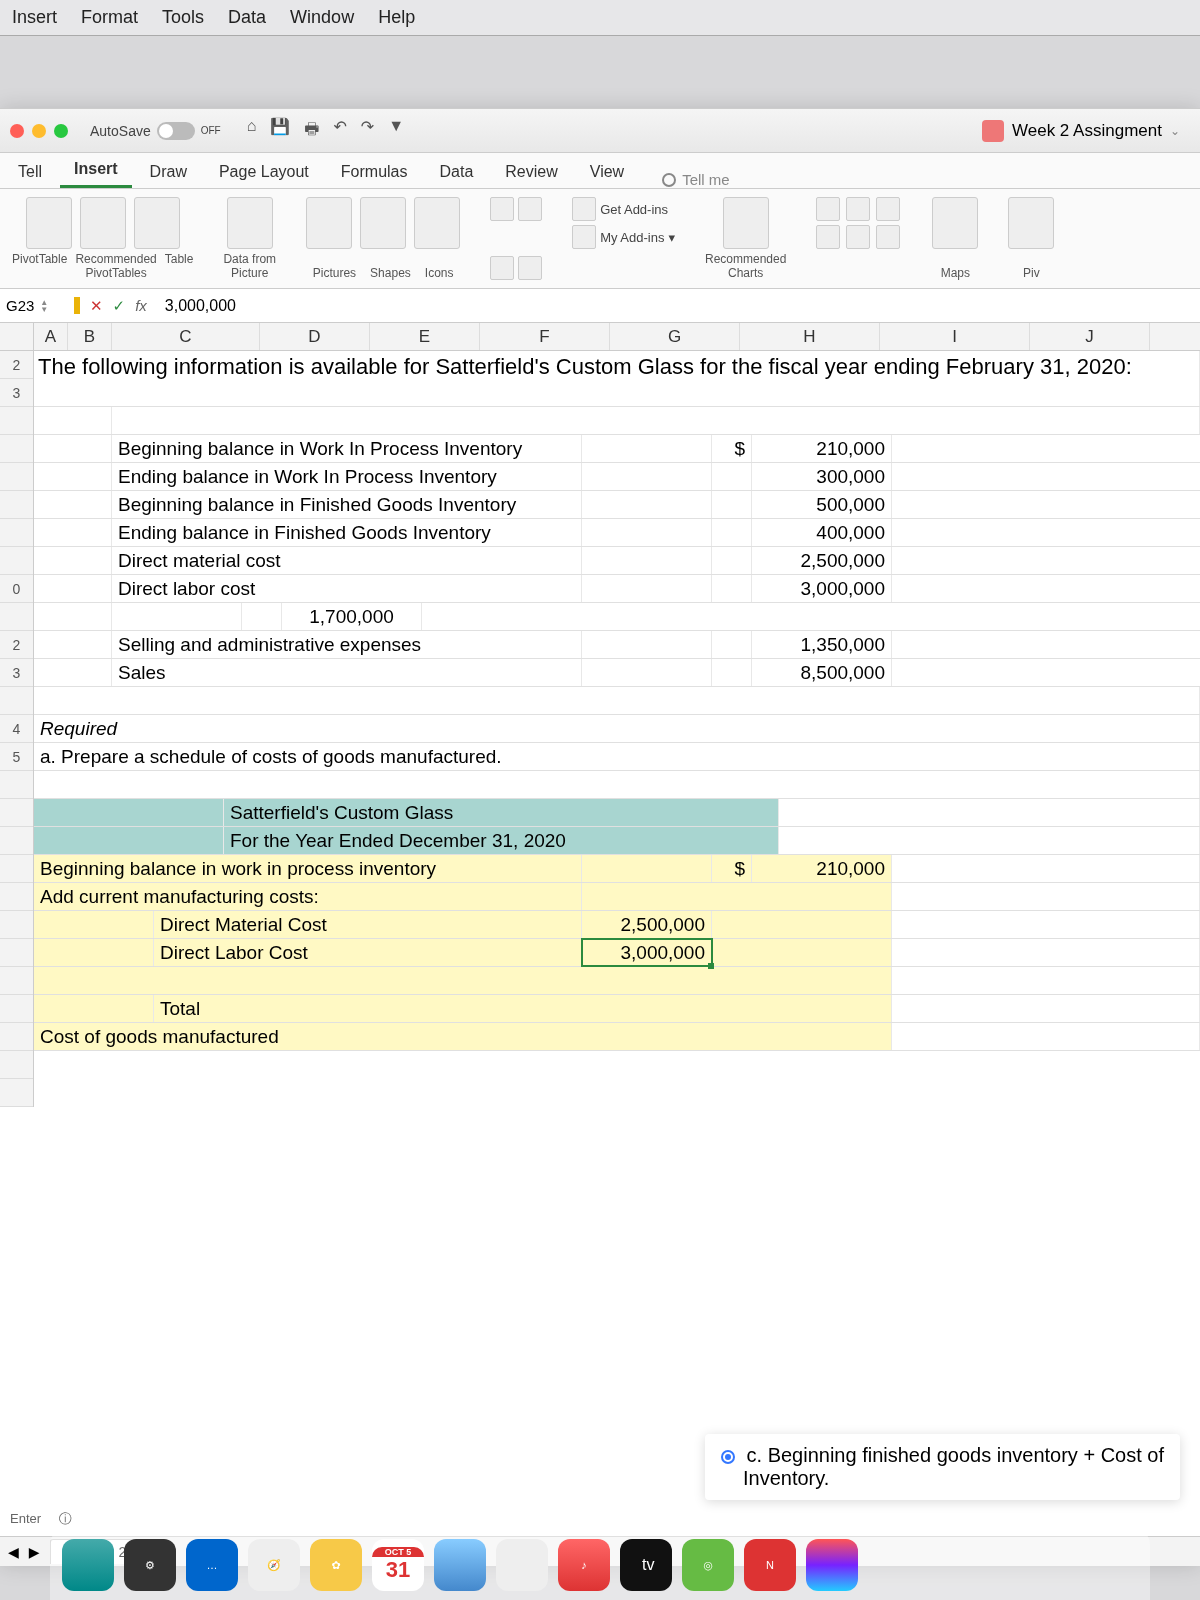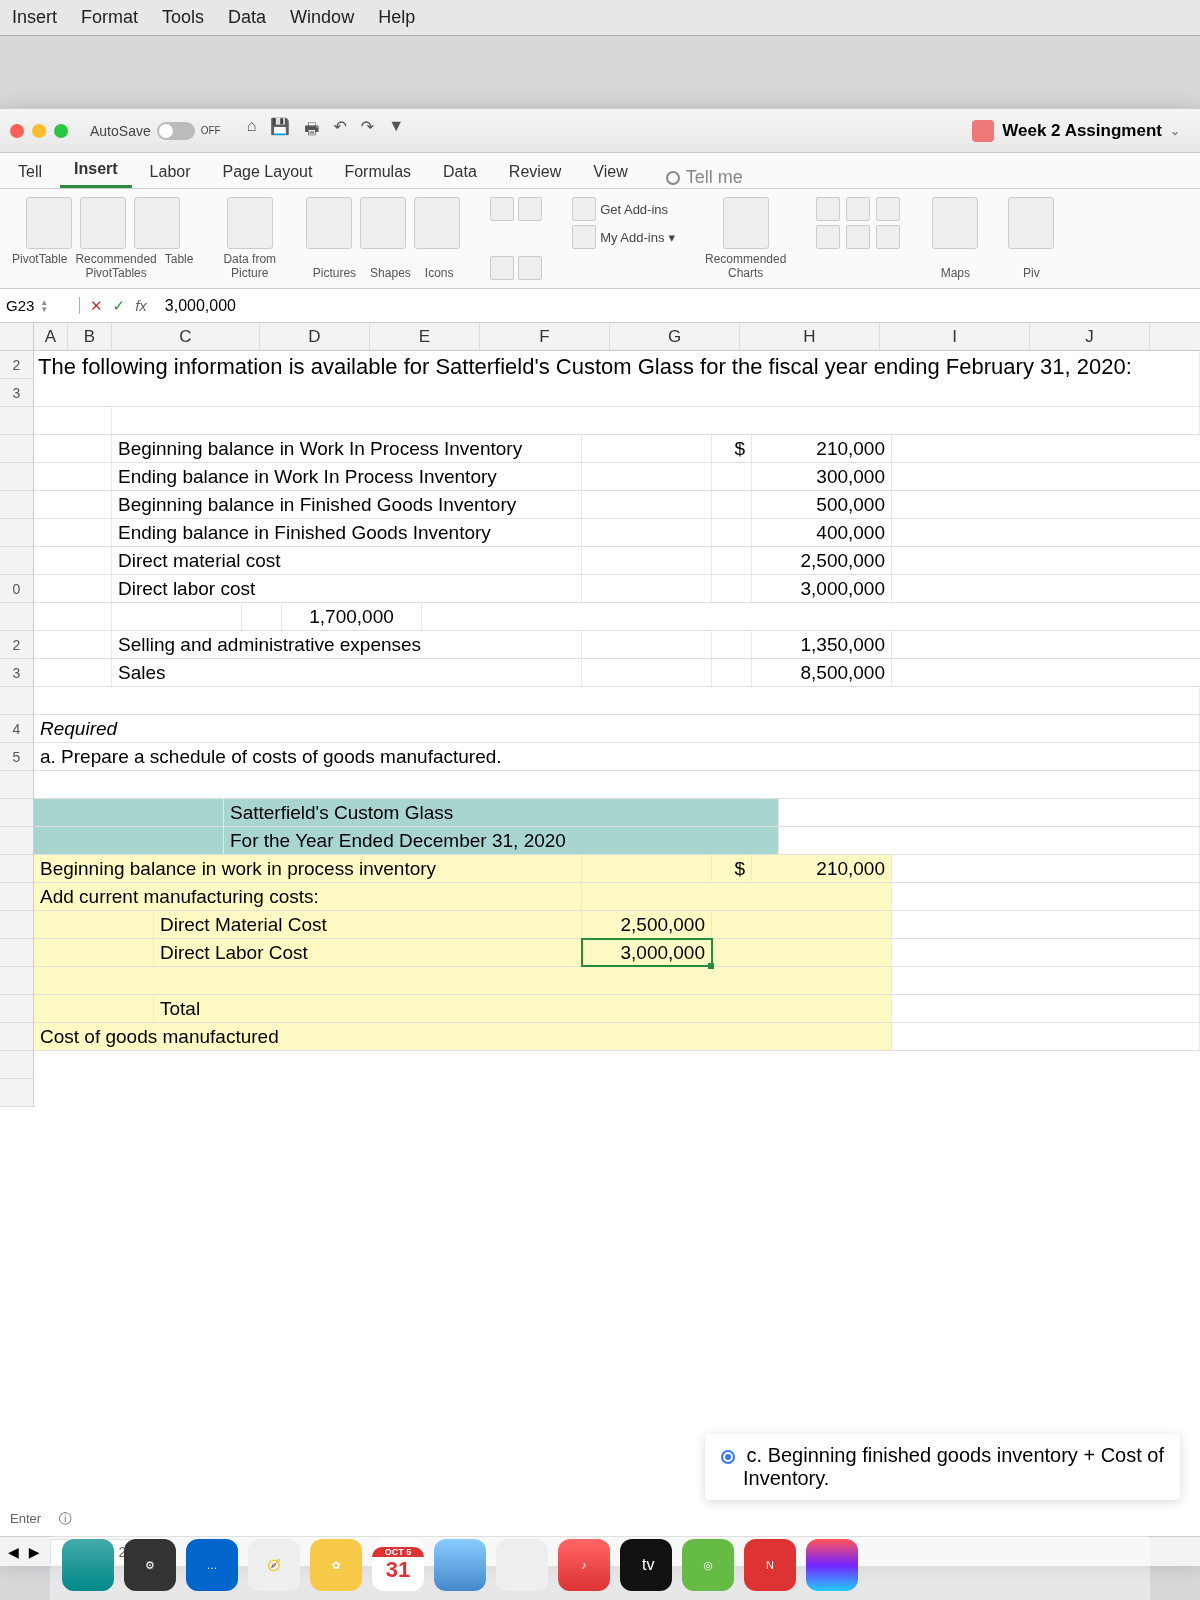--- a/index.html
+++ b/index.html
@@ -16,7 +16,7 @@
 .toggle{ width:38px;height:18px;background:#bbb;border-radius:9px;position:relative;}
 .toggle::after{content:'';position:absolute;width:14px;height:14px;background:#fff;border-radius:50%;top:2px;left:2px;}
 .qat{ display:flex; gap:14px; margin-left:18px; color:#555; }
-.filename-block{ position:absolute; right:20px; display:flex; align-items:center; gap:8px; font-size:17px; font-weight:700;}
+.filename-block{ position:absolute; right:20px; display:flex; align-items:center; gap:8px; font-size:17px; font-weight:400;}
 .cloud-icon{width:22px;height:22px;background:#e77;border-radius:4px;display:inline-block;}
 
 .ribbon-tabs{ height:36px; border-bottom:1px solid #ccc; display:flex; align-items:flex-end; padding:0 4px; gap:4px; background:#fafafa;}

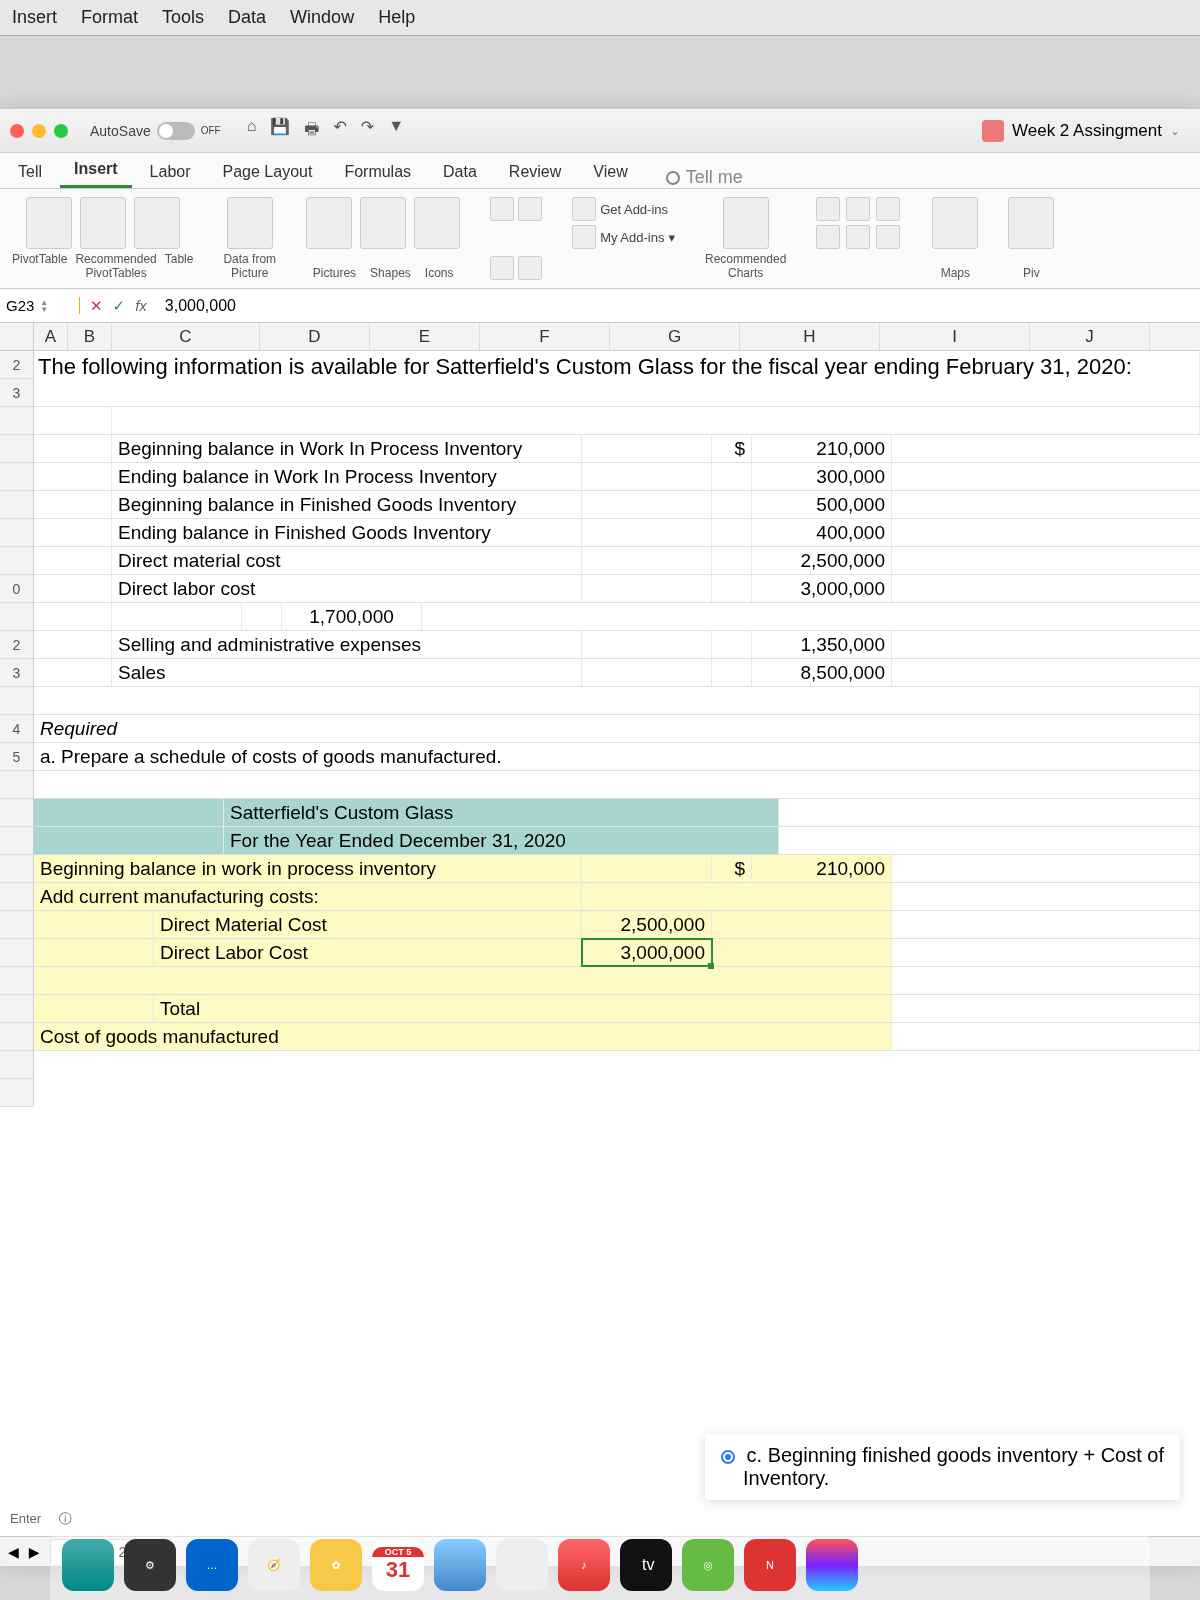--- a/index.html
+++ b/index.html
@@ -123,7 +123,7 @@
   <div class="ribbon-tabs">
     <div class="rtab">Tell</div>
     <div class="rtab active">Insert</div>
-    <div class="rtab">Labor</div>
+    <div class="rtab">Draw</div>
     <div class="rtab">Page Layout</div>
     <div class="rtab">Formulas</div>
     <div class="rtab">Data</div>

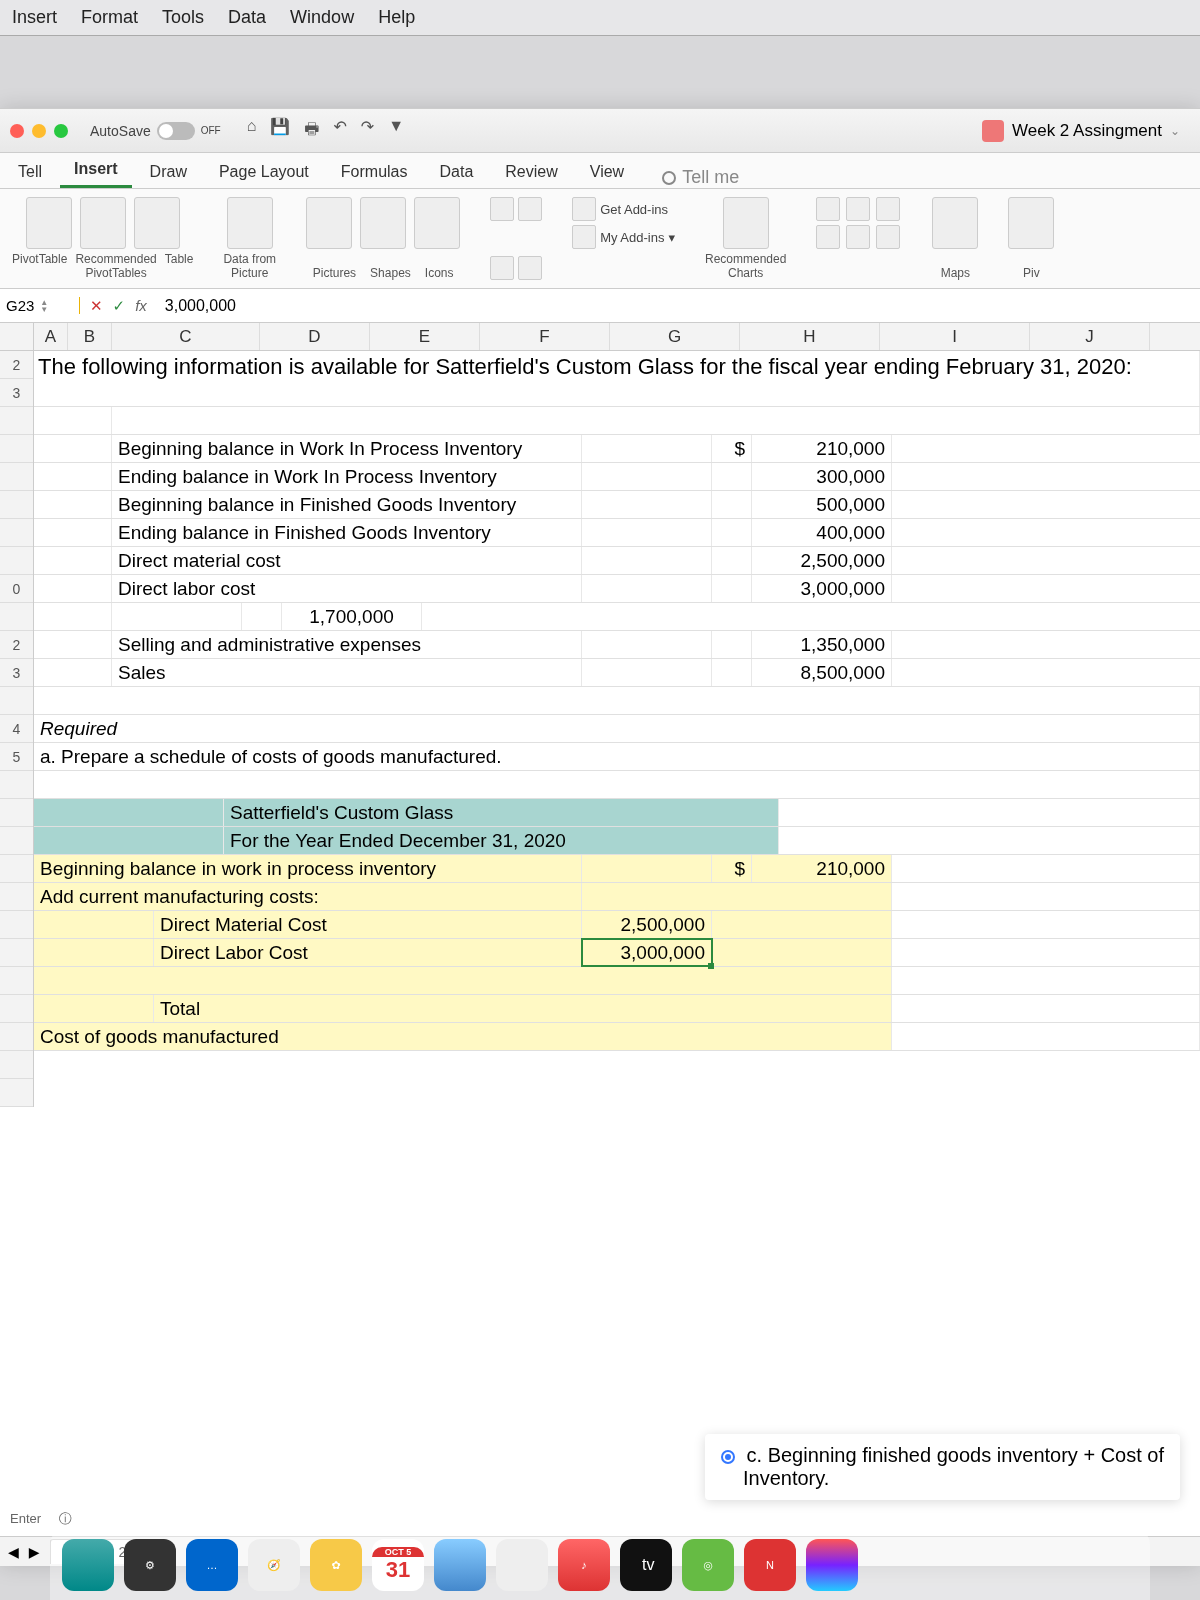--- a/index.html
+++ b/index.html
@@ -22,7 +22,7 @@
 .ribbon-tabs{ height:36px; border-bottom:1px solid #ccc; display:flex; align-items:flex-end; padding:0 4px; gap:4px; background:#fafafa;}
 .rtab{ padding:7px 14px; font-size:16px; color:#333; cursor:pointer; }
 .rtab.active{ border-bottom:3px solid #2b8a3e; font-weight:600; }
-.tellme{ margin-left:20px; display:flex; align-items:center; gap:6px; color:#888; font-size:18px;}
+.tellme{ margin-left:20px; display:flex; align-items:center; gap:6px; color:#888; font-size:15px;}
 .bulb{width:14px;height:14px;border:2px solid #888;border-radius:50%;}
 
 .ribbon-body{ height:100px; background:#fafafa; border-bottom:1px solid #ccc; display:flex; padding:6px 8px; gap:22px; overflow:hidden;}

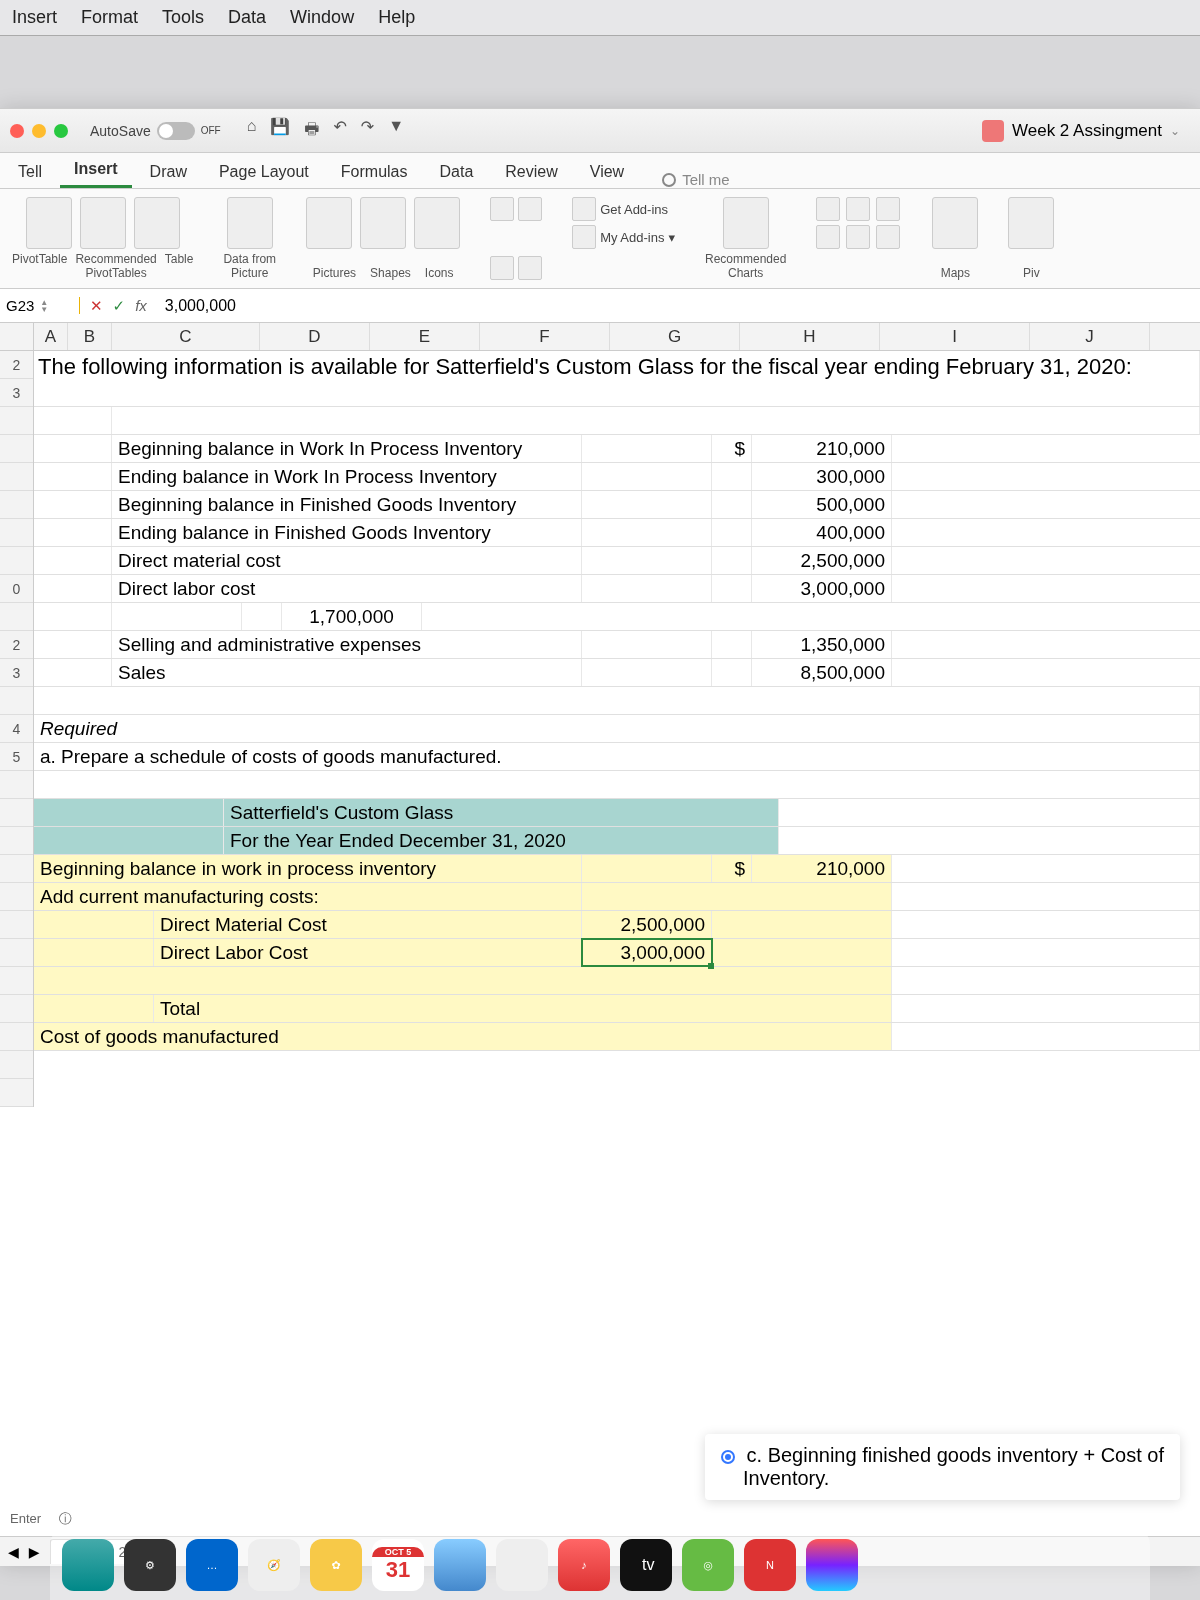--- a/index.html
+++ b/index.html
@@ -35,7 +35,7 @@
 .addin-item{display:flex;align-items:center;gap:4px;}
 
 .formula-bar{ height:34px; border-bottom:1px solid #ccc; display:flex; align-items:center; background:#fff; font-size:15px;}
-.name-box{ width:80px; border-right:1px solid #eab308; padding:0 6px; display:flex; align-items:center; gap:2px;}
+.name-box{ width:80px; border-right:6px solid #eab308; padding:0 6px; display:flex; align-items:center; gap:2px;}
 .name-box .stepper{display:flex;flex-direction:column;font-size:8px;line-height:7px;color:#888;margin-left:4px;}
 .fx-btns{ padding:0 10px; display:flex; gap:10px; color:#666;}
 .fx-btns .accept{color:#2b8a3e;}

